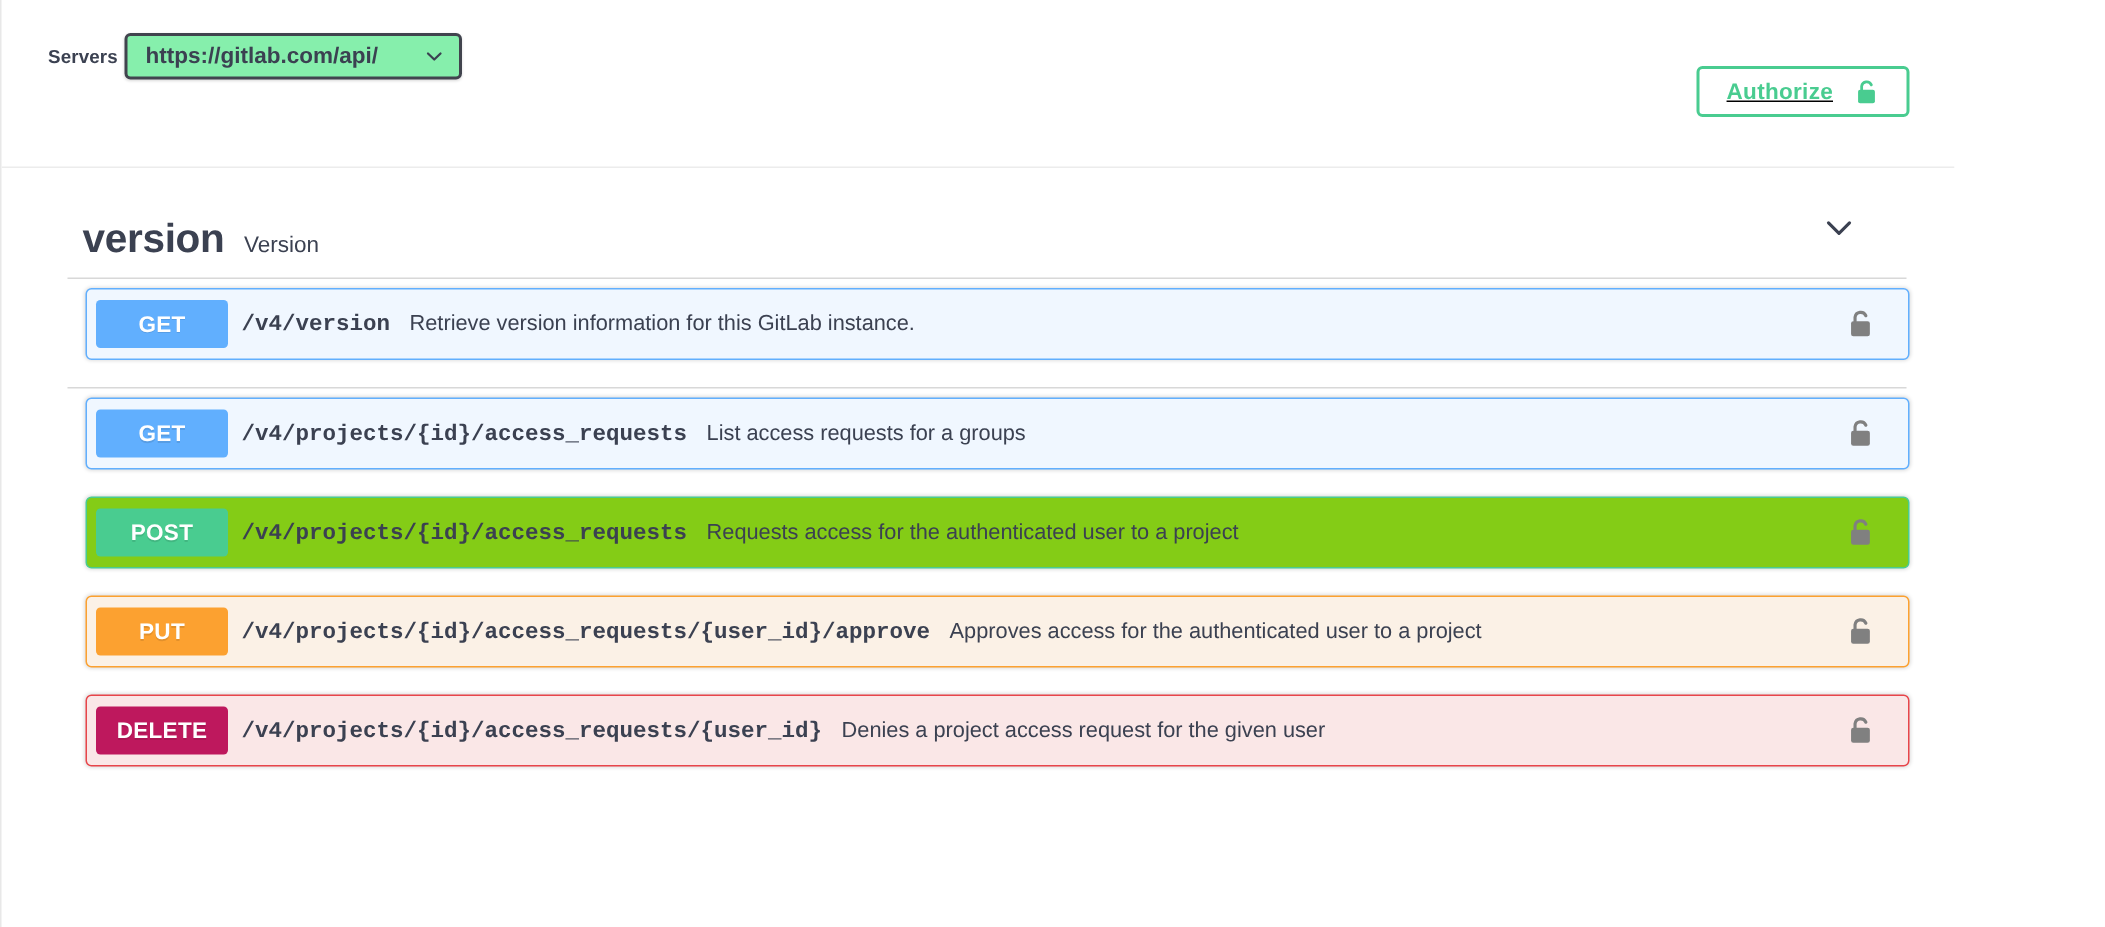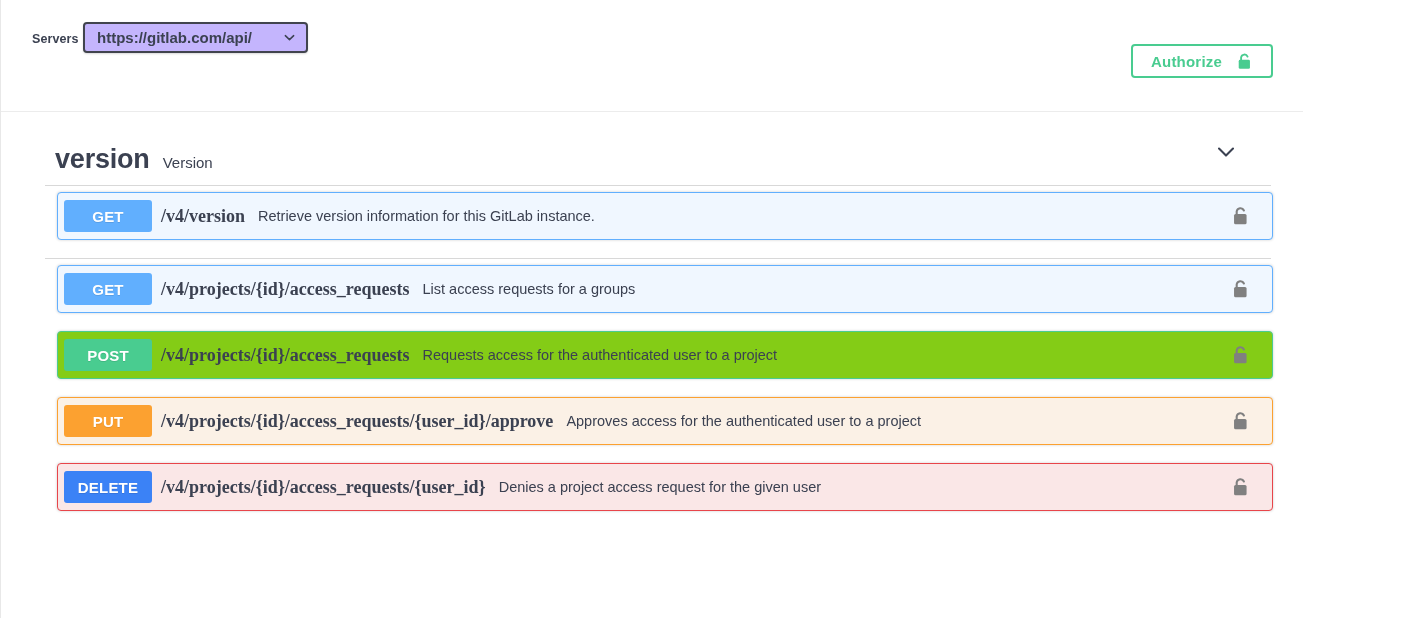--- a/index.html
+++ b/index.html
@@ -43,7 +43,7 @@
     padding: 0 10px 0 12px;
     border: 2px solid #41444e;
     border-radius: 4px;
-    background: #c4b5fd;
+    background: #86efac;
     box-shadow: 0 1px 2px rgba(0,0,0,.15);
     cursor: pointer;
   }

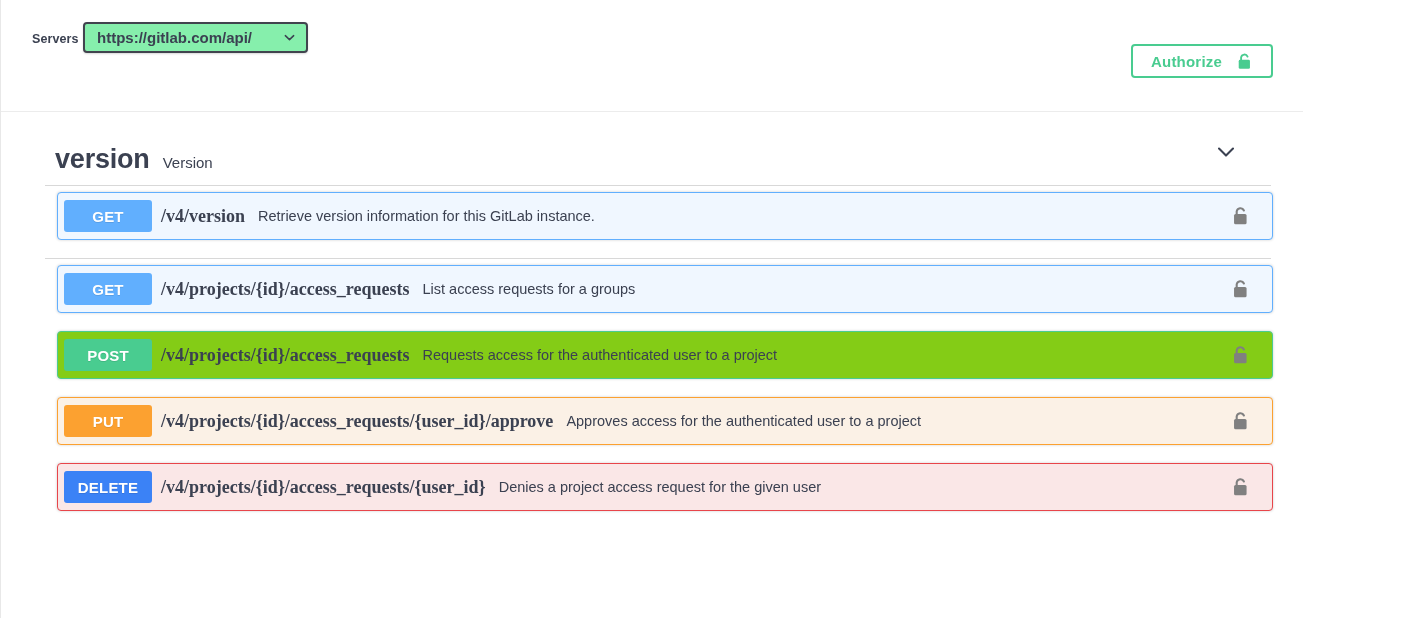--- a/index.html
+++ b/index.html
@@ -74,6 +74,7 @@
     border-radius: 4px;
     background: #ffffff;
     cursor: pointer;
+    text-decoration: underline;
   }
   .authorize-btn .az-label {
     font-size: 15px;

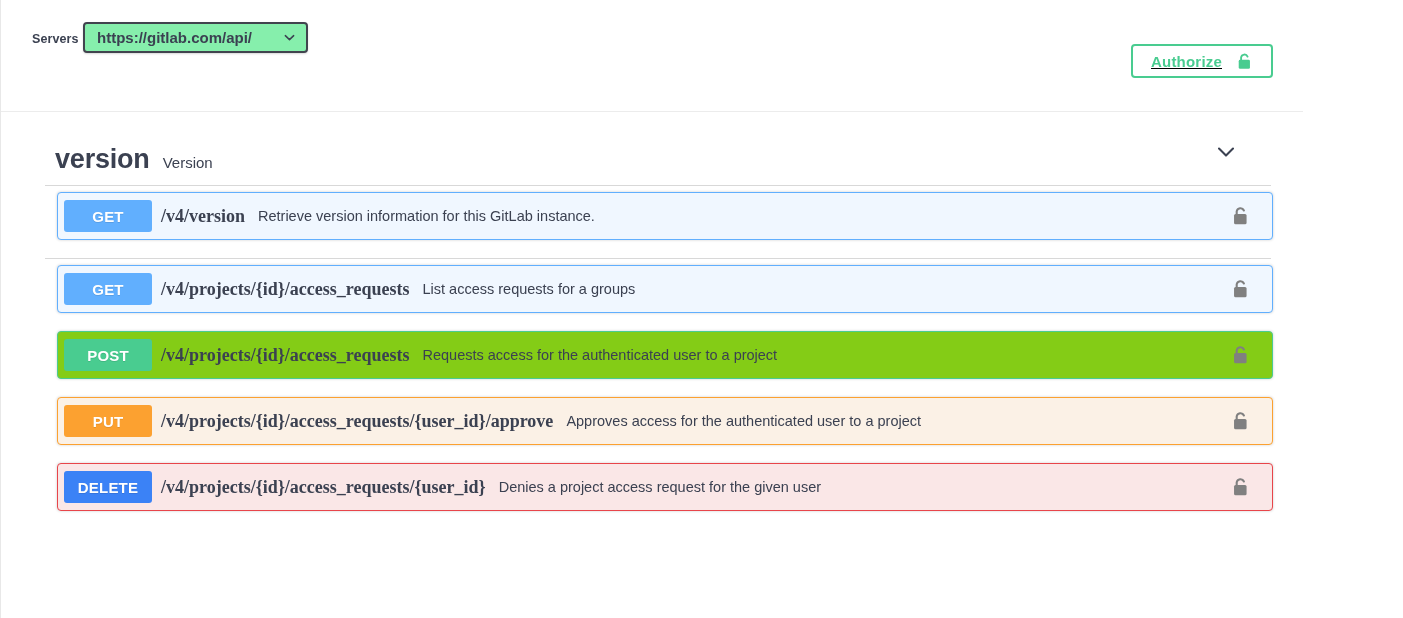--- a/index.html
+++ b/index.html
@@ -151,8 +151,8 @@
     text-shadow: 0 1px 0 rgba(0,0,0,.1);
   }
   .op-path {
-    font-family: Liberation Serif, serif;
-    font-size: 18px;
+    font-family: Liberation Mono, monospace;
+    font-size: 15px;
     font-weight: bold;
     color: #3b4151;
     white-space: nowrap;

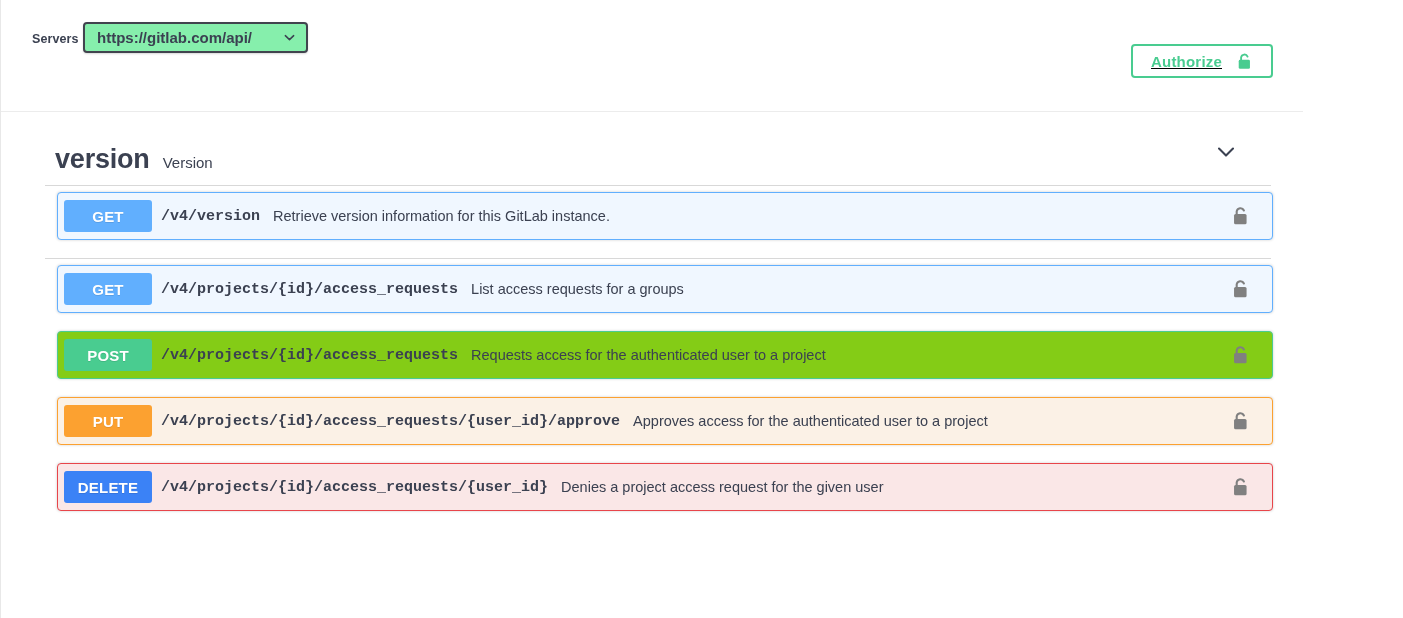--- a/index.html
+++ b/index.html
@@ -178,7 +178,7 @@
   .r-post   { background: #84cc16; border-color: #49cc90; }
   .m-put    { background: #fca130; }
   .r-put    { background: #fbf1e6; border-color: #fca130; }
-  .m-delete { background: #3b82f6; }
+  .m-delete { background: #be185d; }
   .r-delete { background: #fae7e7; border-color: #e8454a; }
 </style>
 </head>

